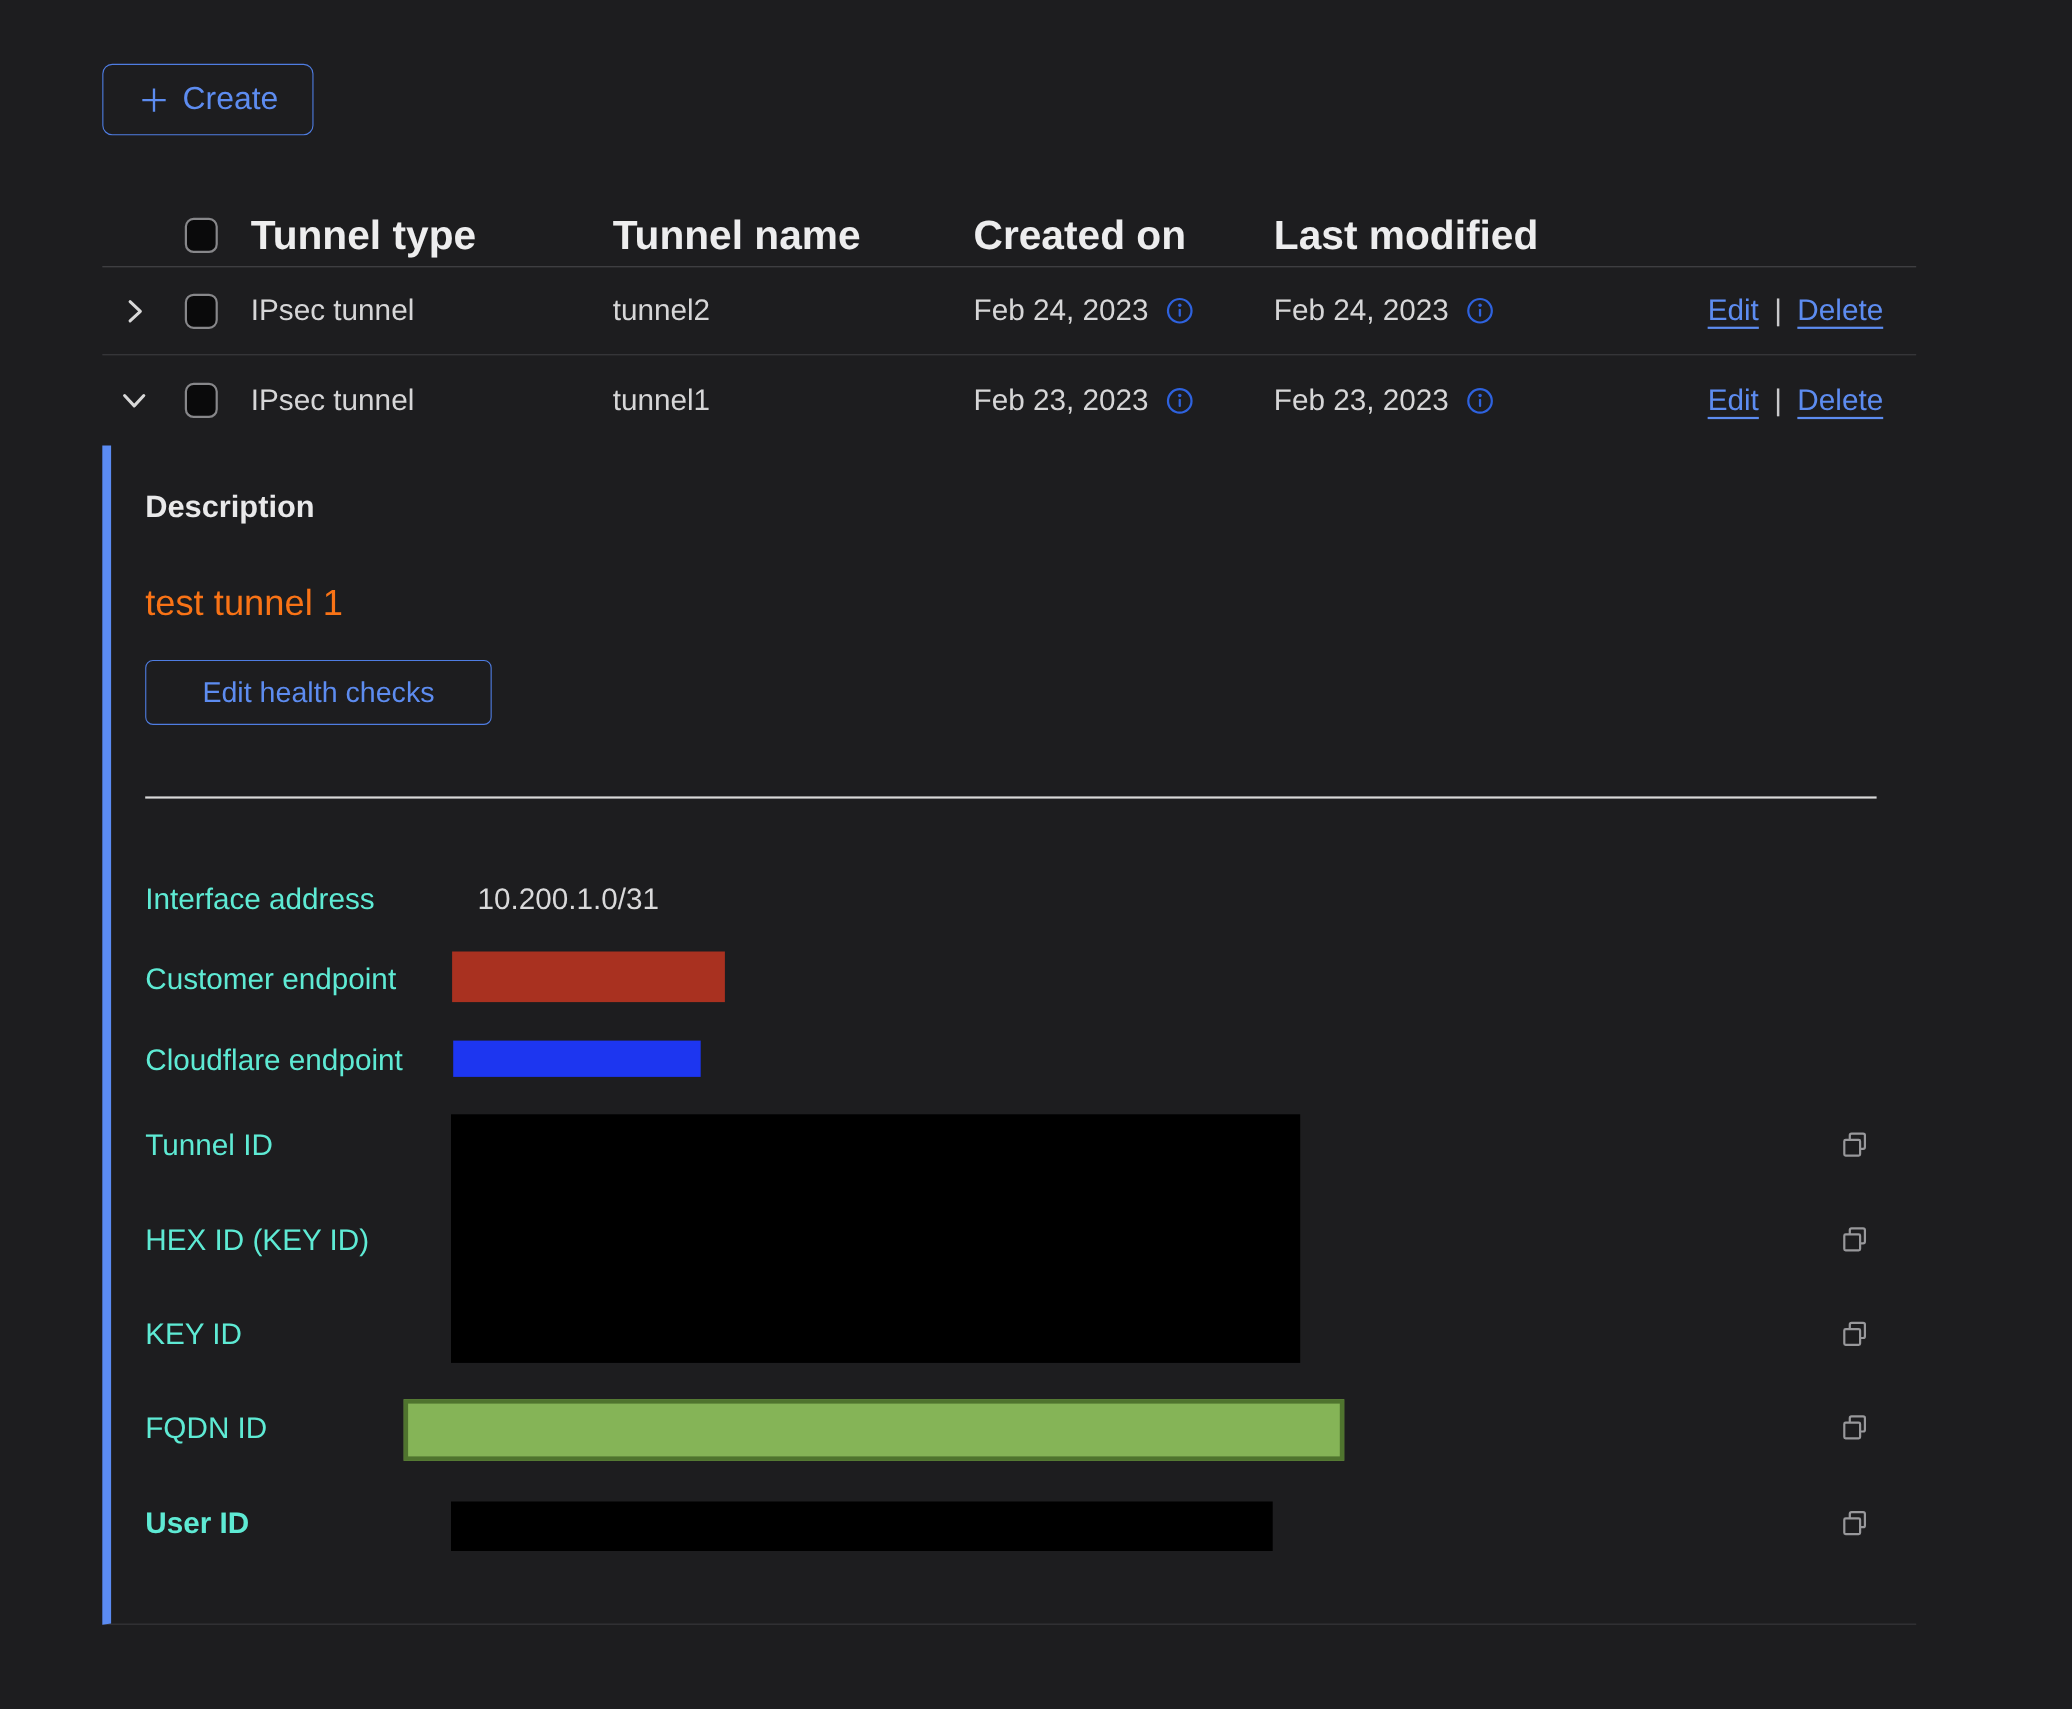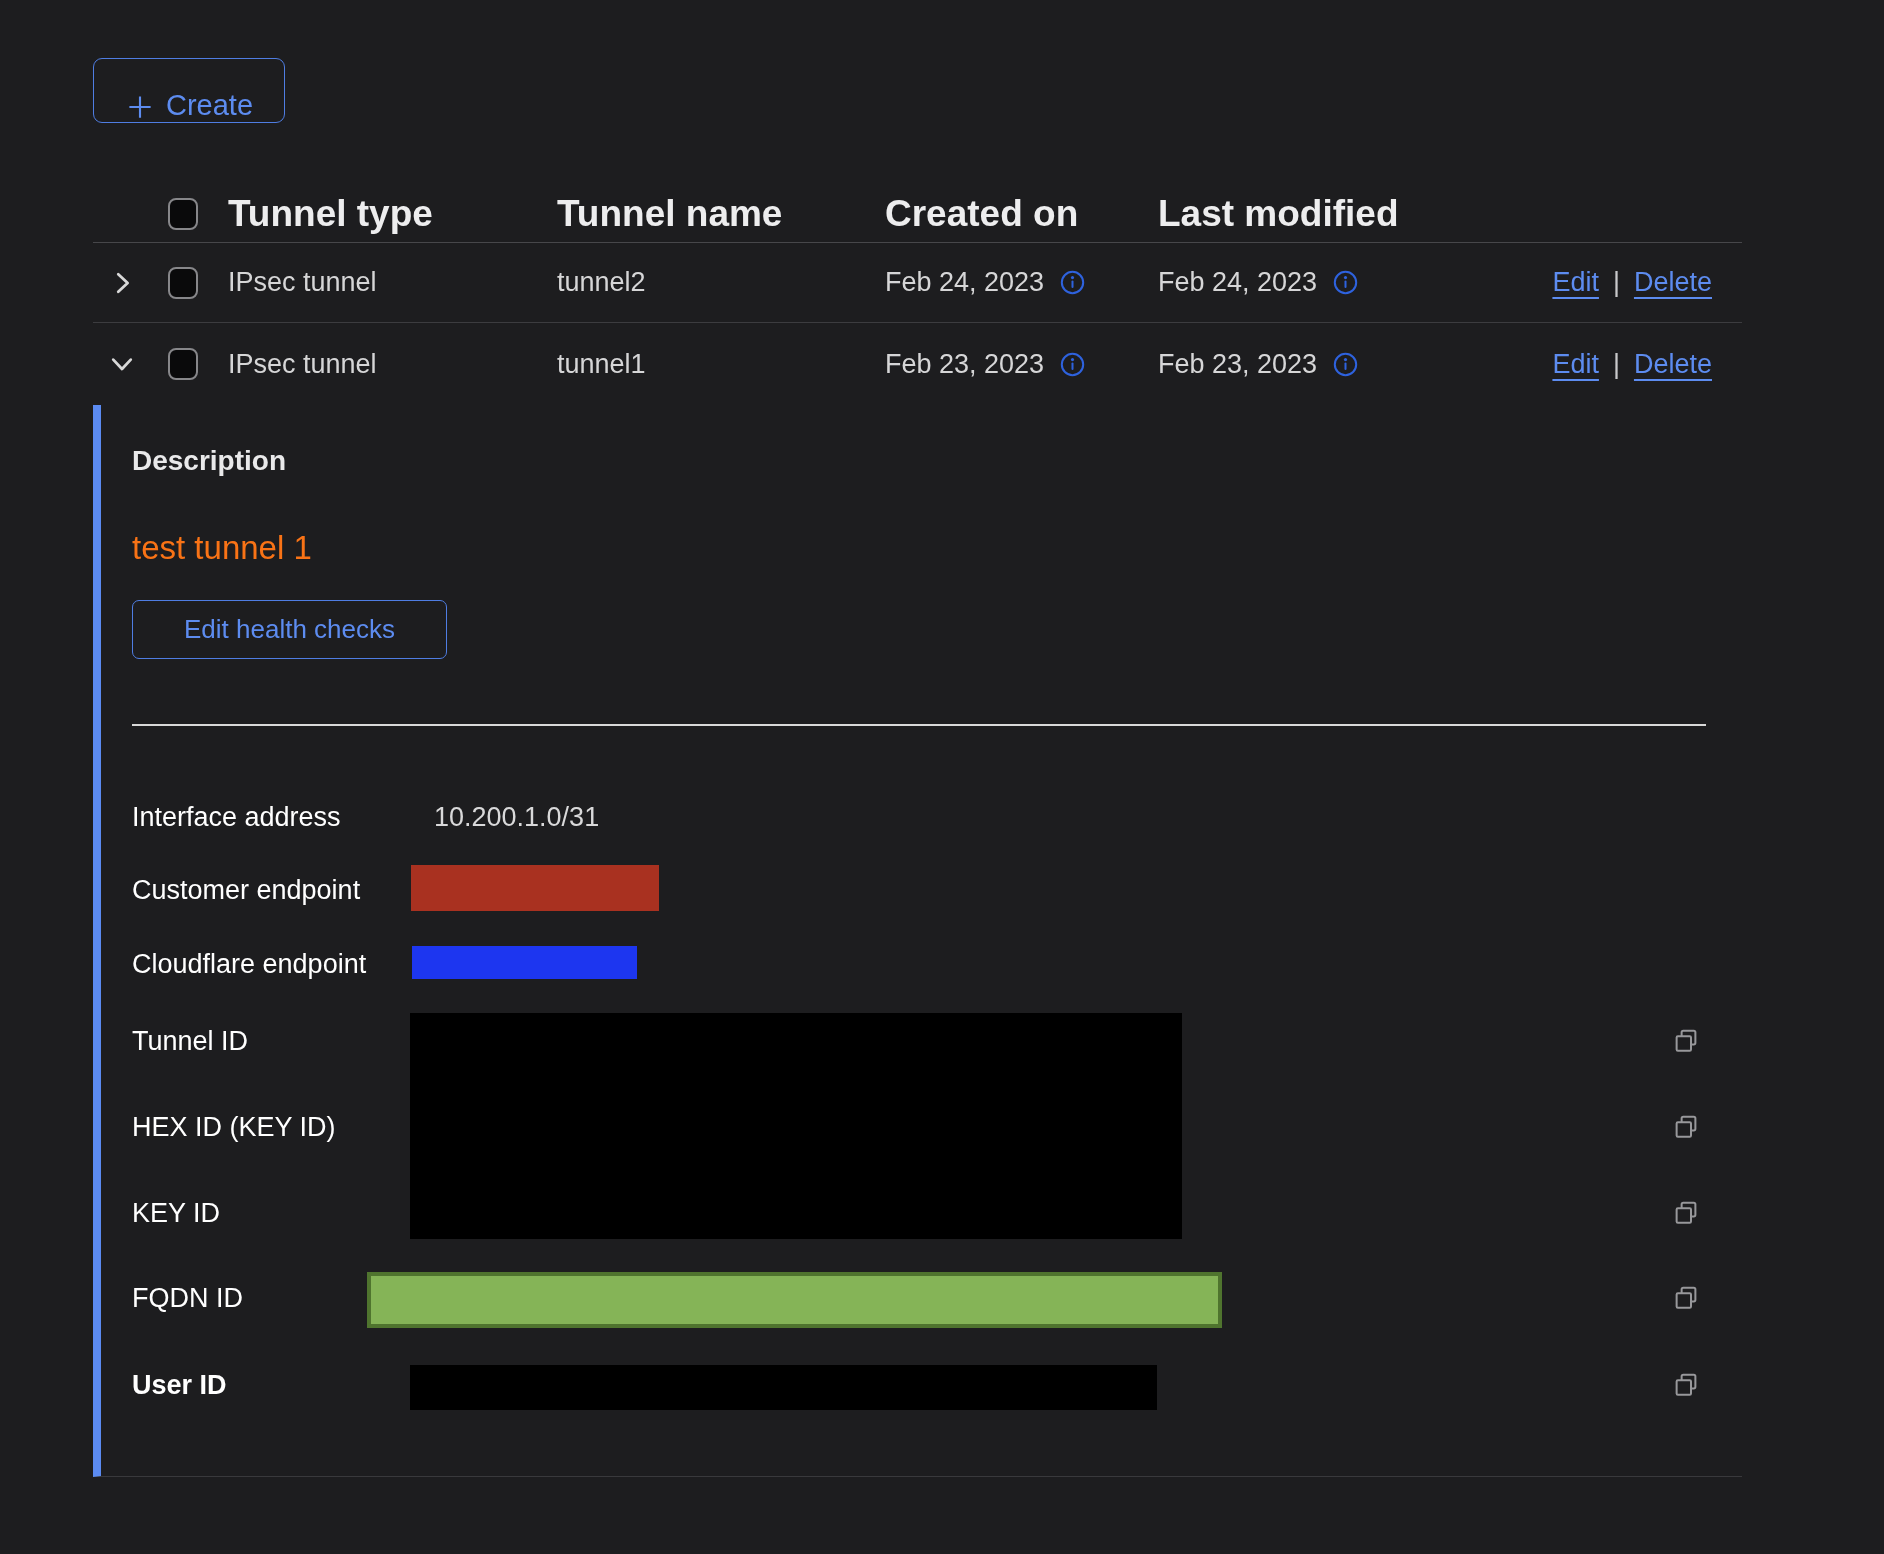--- a/index.html
+++ b/index.html
@@ -16,7 +16,7 @@
   .create-btn {
     position: absolute; left: 93px; top: 58px;
     width: 192px; height: 65px;
-    display: flex; align-items: flex-end; justify-content: center; gap: 11px;
+    display: flex; align-items: center; justify-content: center; gap: 11px;
     background: transparent;
     border: 1.5px solid var(--accent-blue, #4f7de2);
     border-radius: 9px;

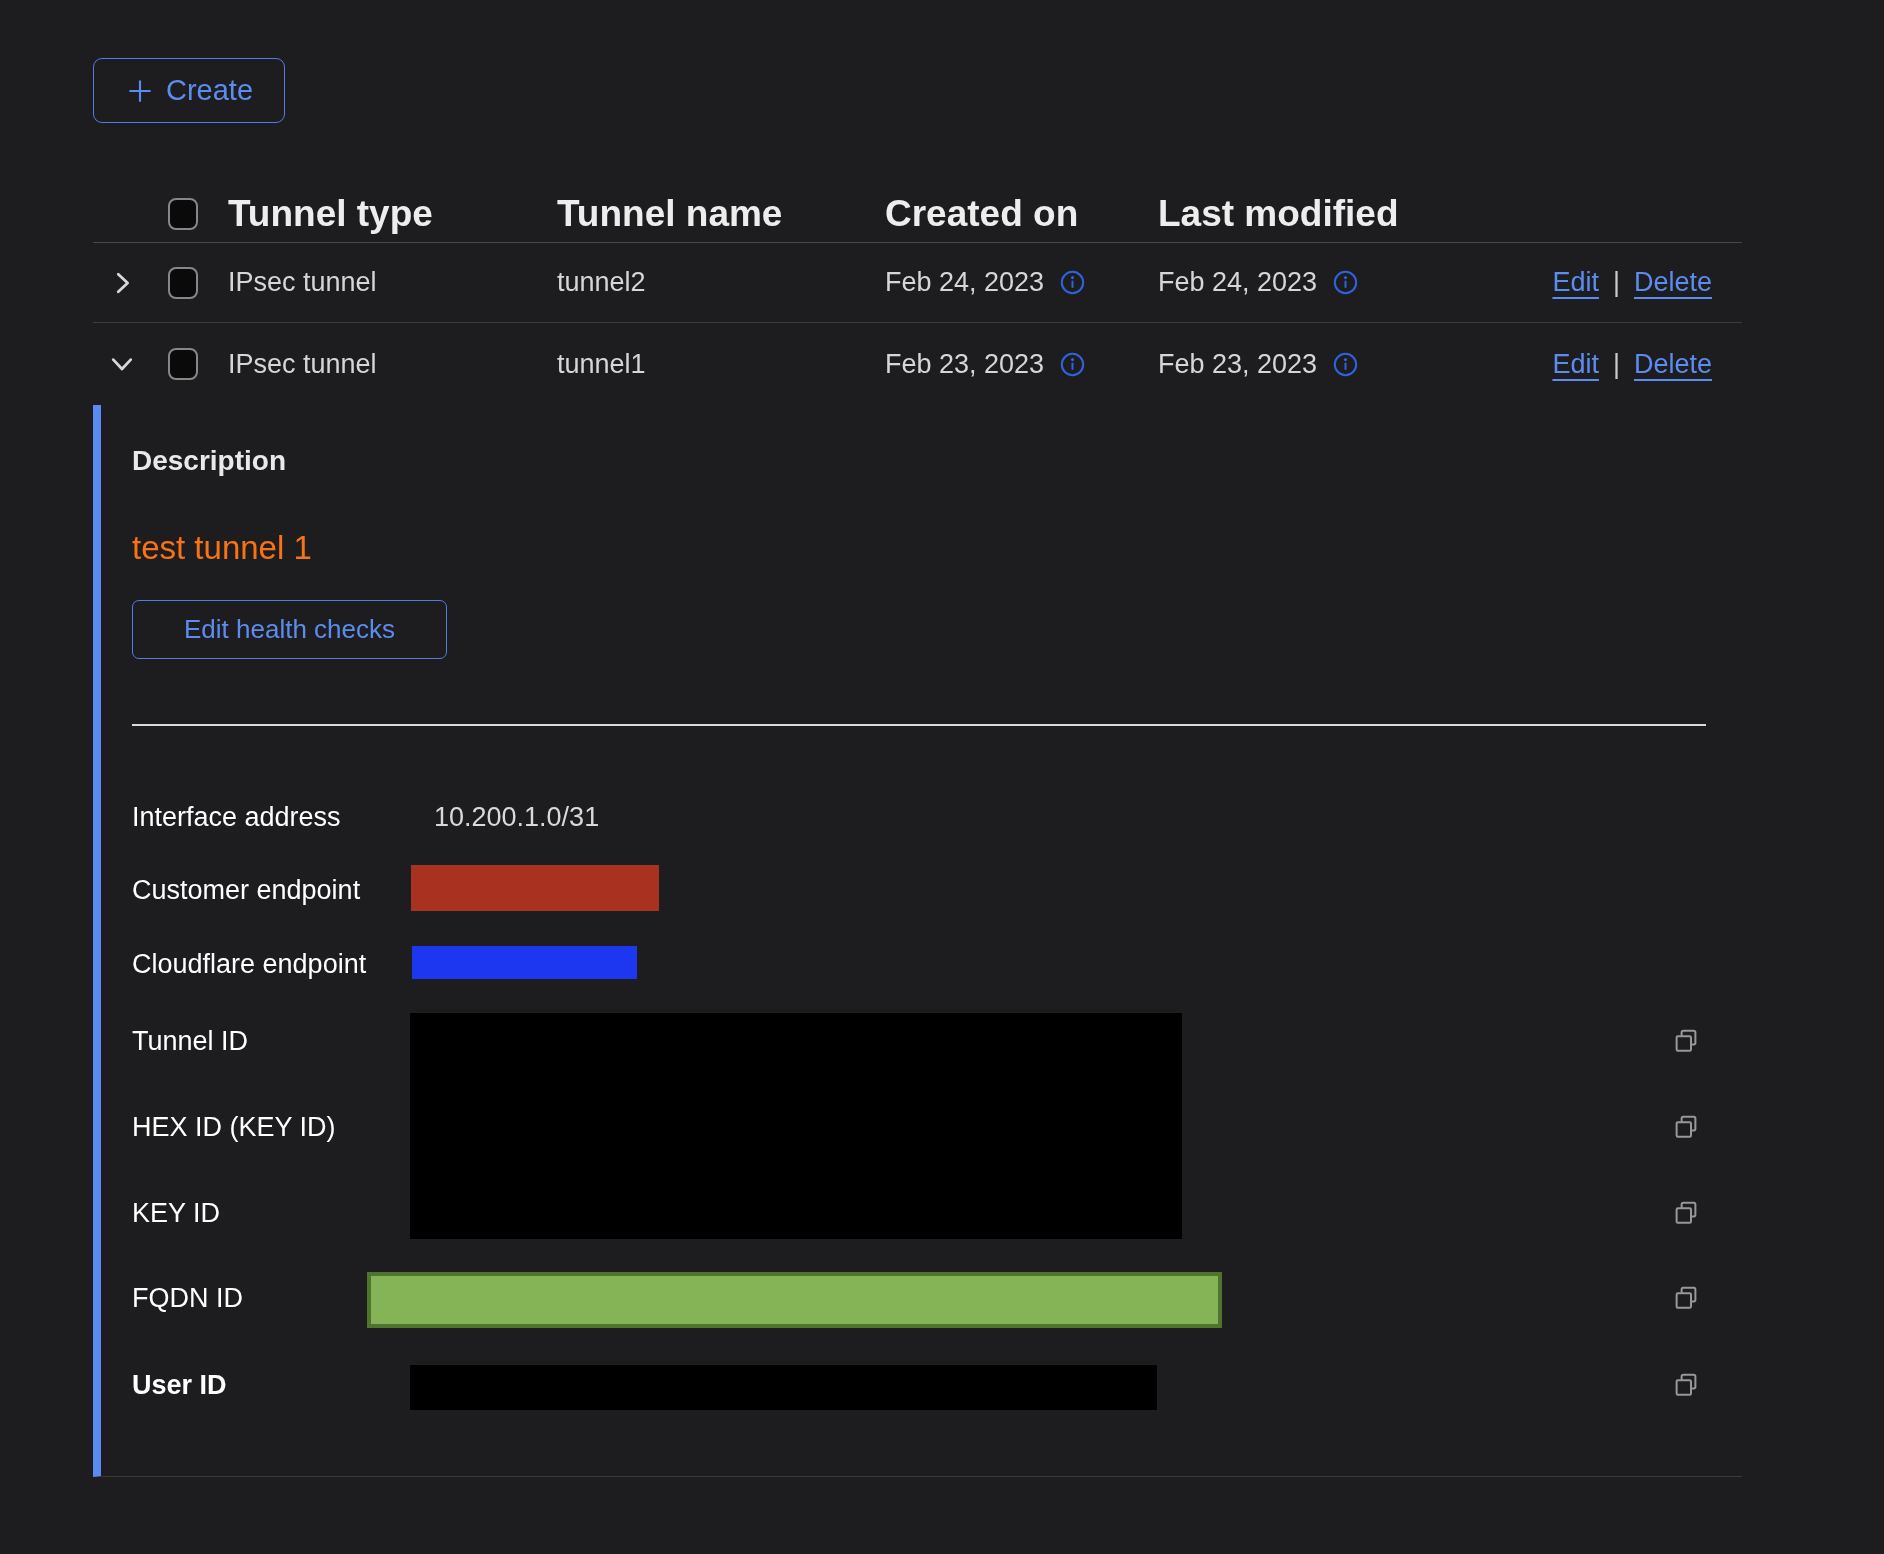--- a/index.html
+++ b/index.html
@@ -90,7 +90,7 @@
 
   .panel-divider { left: 31px; top: 319px; width: 1574px; height: 2px; background: #d8d8d8; }
 
-  .f-label { font-size: 27px; color: #ffffff; left: 31px; }
+  .f-label { font-size: 27px; color: #5eead4; left: 31px; }
   .f-value { font-size: 27px; color: #d9d9da; left: 333px; }
 
   .lbl-interface  { top: 397px; }

